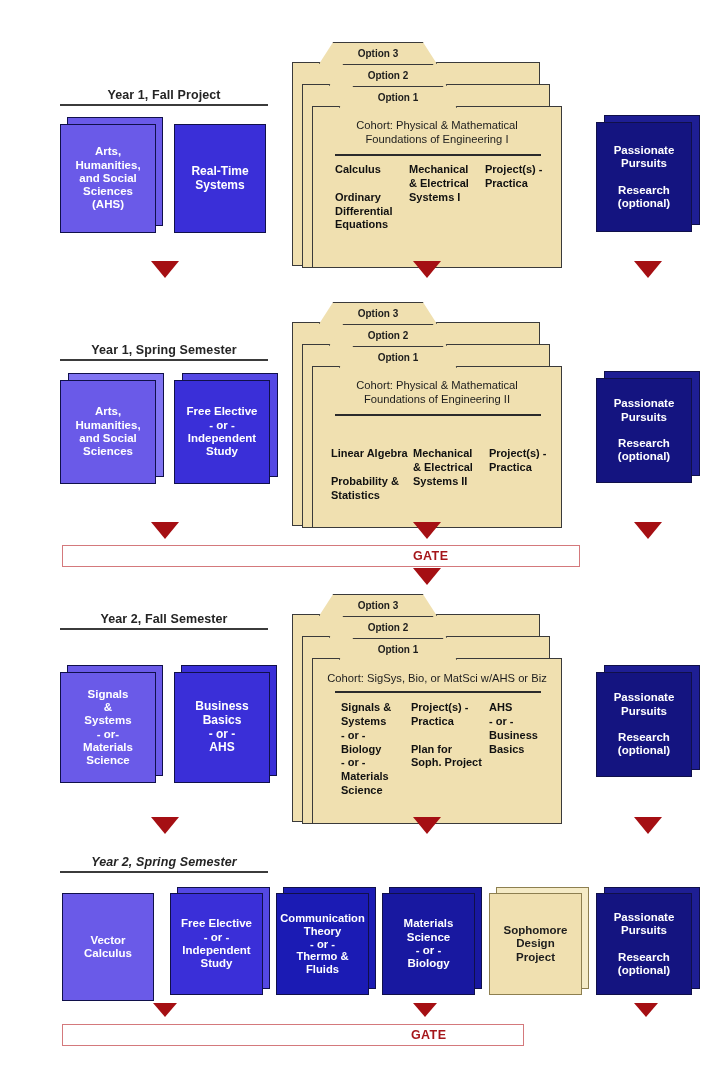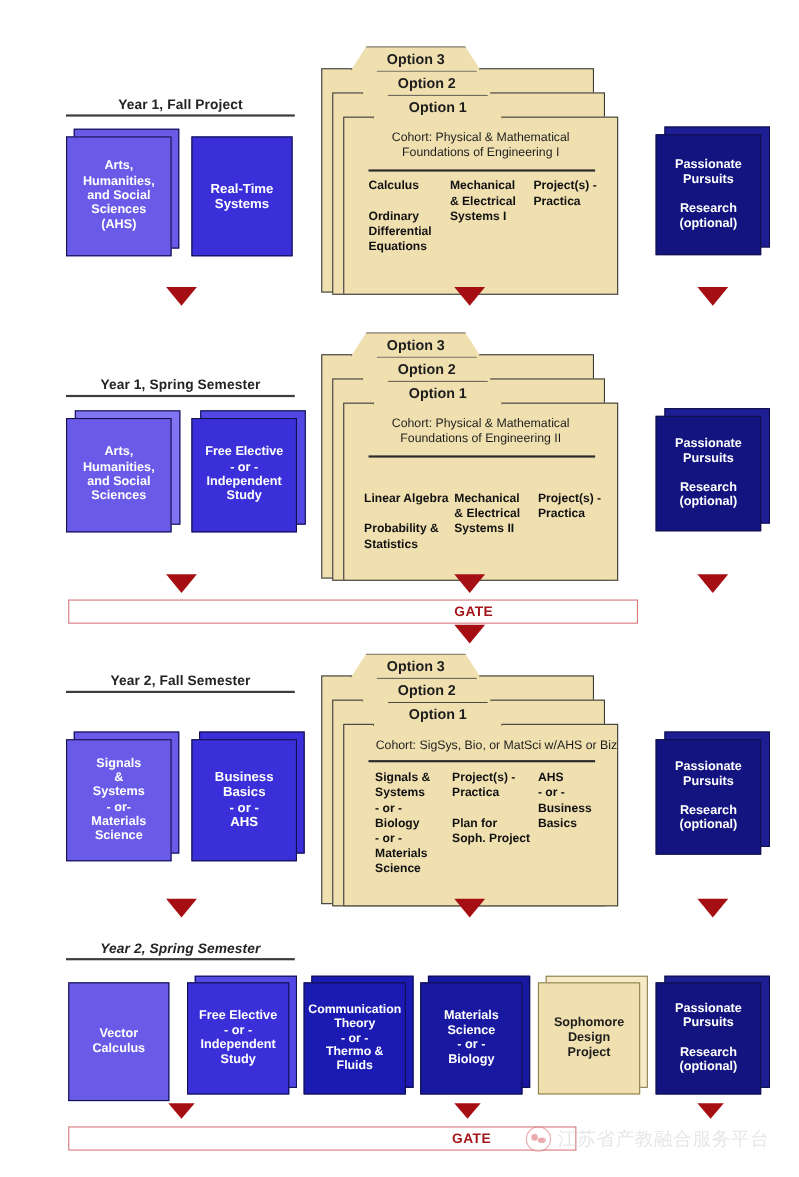--- a/index.html
+++ b/index.html
@@ -48,7 +48,7 @@
     position:absolute;background:#f0e0b0;border:1.6px solid #3a3a3a;
     border-bottom:none;box-sizing:border-box;
     display:flex;align-items:center;justify-content:center;
-    font-size:13px;font-weight:bold;color:#1d1d1d;
+    font-size:10px;font-weight:bold;color:#1d1d1d;
   }
   .fold-body{position:absolute;left:0;top:0;width:100%;height:100%;}
   .fold-cohort{

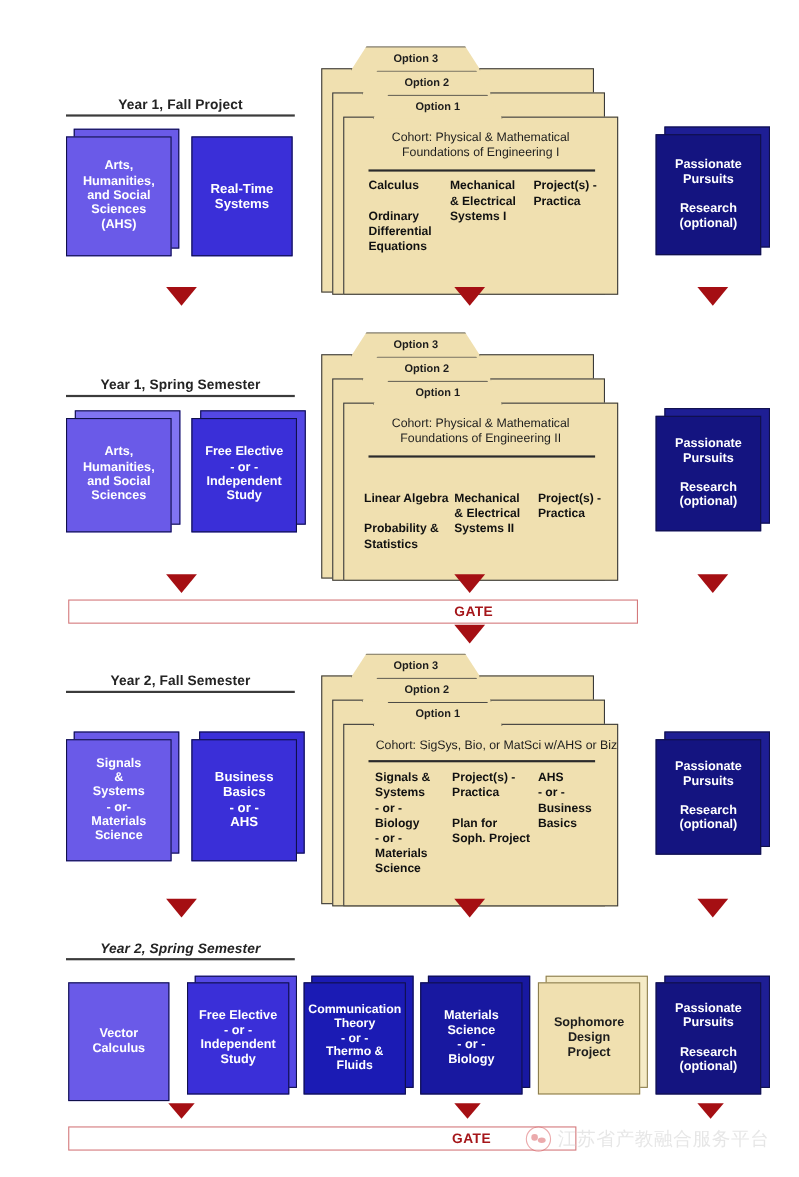--- a/index.html
+++ b/index.html
@@ -304,7 +304,7 @@
         <span>Option 1</span>
       </div>
       <div class="fold-body">
-        <div class="fold-cohort" style="top:12px;white-space:pre-line;text-align:right;">Cohort:  SigSys, Bio, or MatSci w/AHS or Biz</div>
+        <div class="fold-cohort" style="top:12px;white-space:pre-line;">Cohort:  SigSys, Bio, or MatSci w/AHS or Biz</div>
         <div class="fold-rule" style="left:22px;width:206px;top:32px;"></div>
         <div class="fold-cols" style="left:28px;top:42px;width:214px;">
           <div class="fold-col" style="width:70px;">Signals &amp;

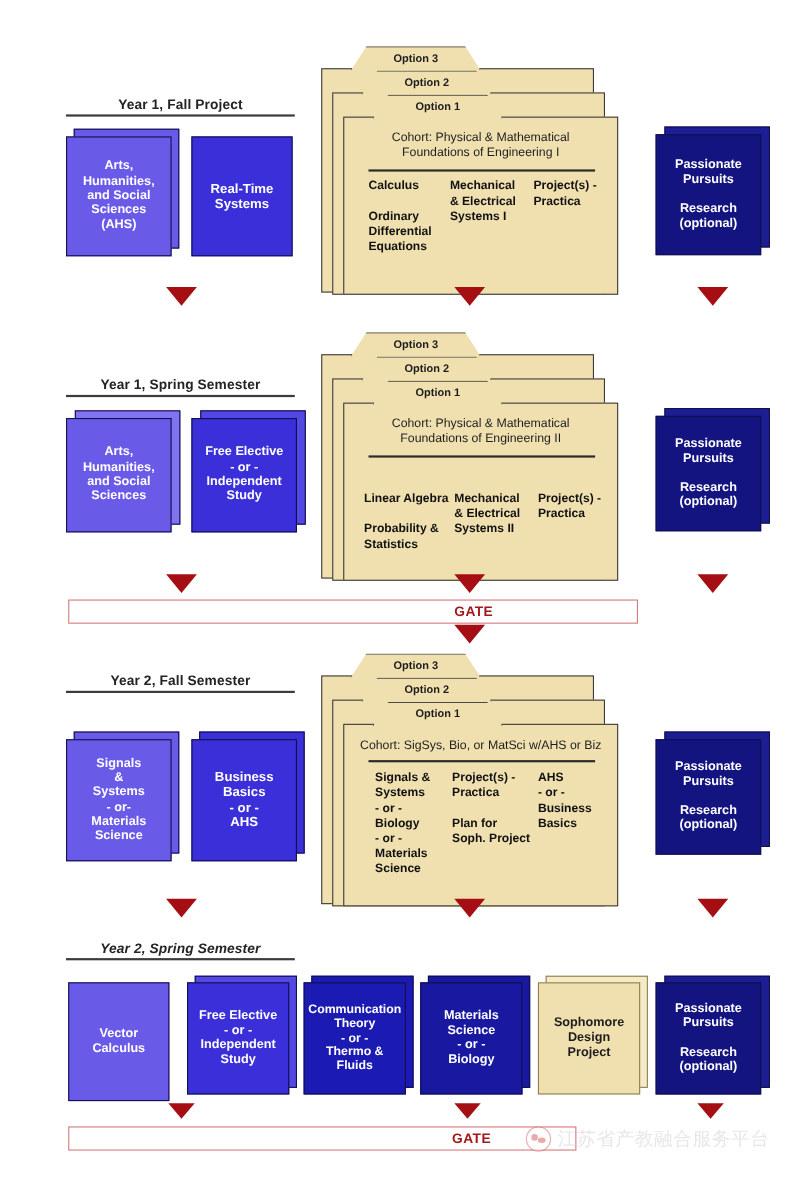--- a/index.html
+++ b/index.html
@@ -414,10 +414,6 @@
     <div class="lbl" style="left:348px;">GATE</div>
   </div>
 
-  <div class="wm" style="left:478px;top:1024px;">
-    <div class="logo"></div>
-    <div class="wtxt">江苏省产教融合服务平台</div>
-  </div>
 
 </div>
 

